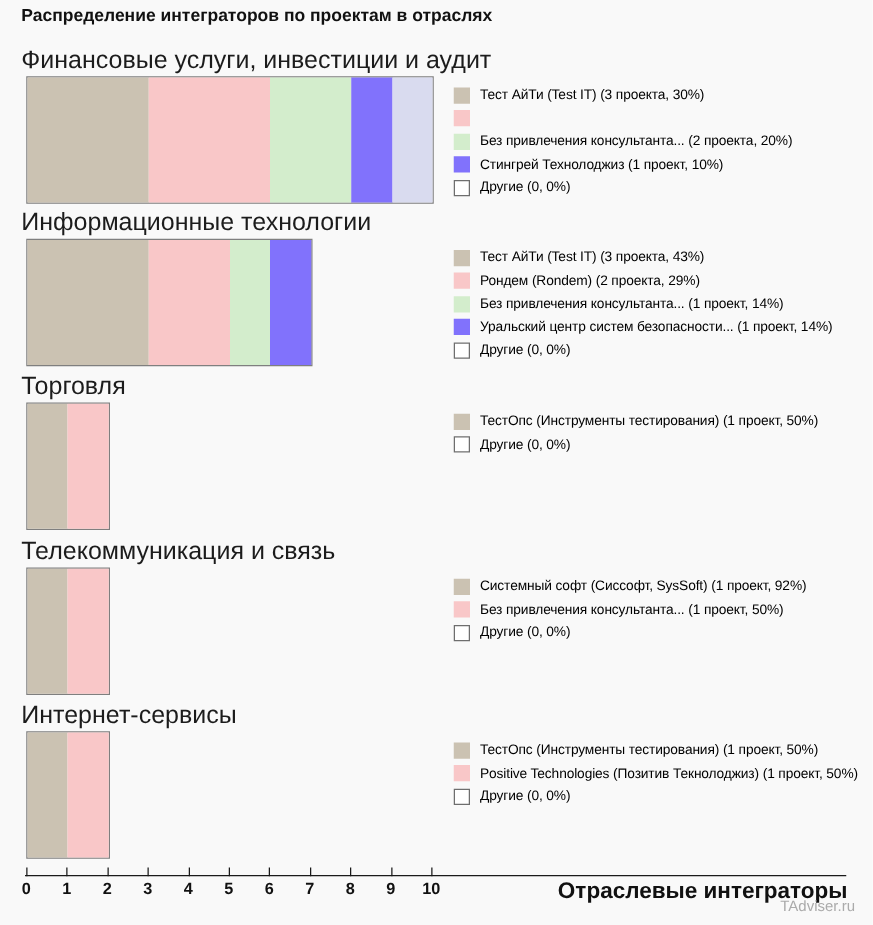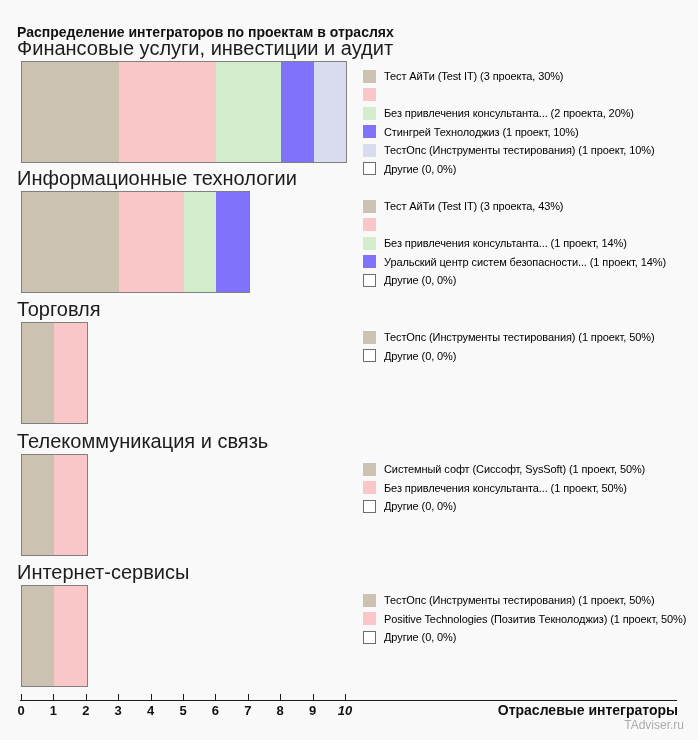--- a/index.html
+++ b/index.html
@@ -11,7 +11,7 @@
     overflow:hidden;
   }
   .chart-title{
-    position:absolute;left:17px;top:24px;
+    position:absolute;left:17px;top:4px;
     font-size:14px;font-weight:bold;color:#111;
     white-space:nowrap;
   }

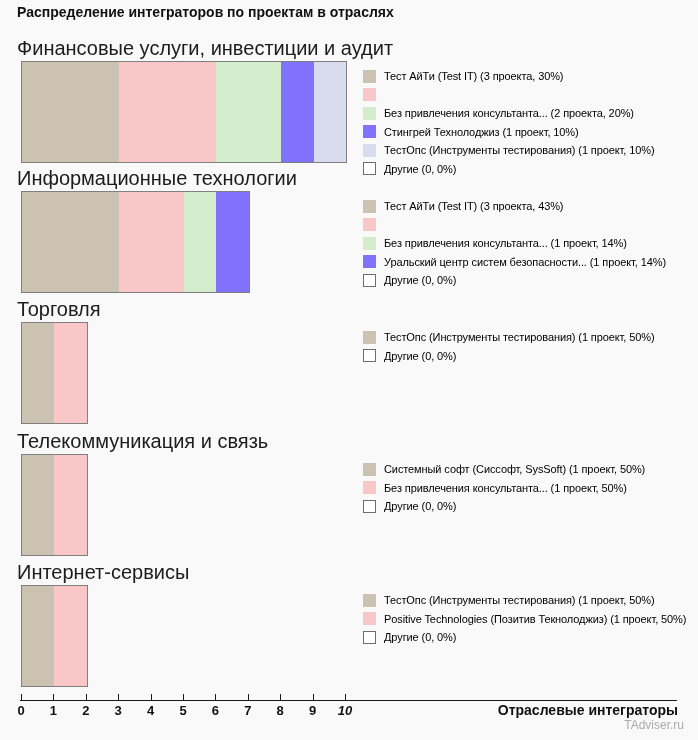--- a/index.html
+++ b/index.html
@@ -95,10 +95,6 @@
         <div class="legend-row">
           <span class="swatch" style="background: rgb(129, 114, 252);"></span>
           <span class="legend-label">Стингрей Технолоджиз (1 проект, 10%)</span>
-        </div>
-        <div class="legend-row">
-          <span class="swatch" style="background: rgb(217, 219, 239);"></span>
-          <span class="legend-label">ТестОпс (Инструменты тестирования) (1 проект, 10%)</span>
         </div>
         <div class="legend-row">
           <span class="swatch outlined" style="background: rgb(255, 255, 255);"></span>

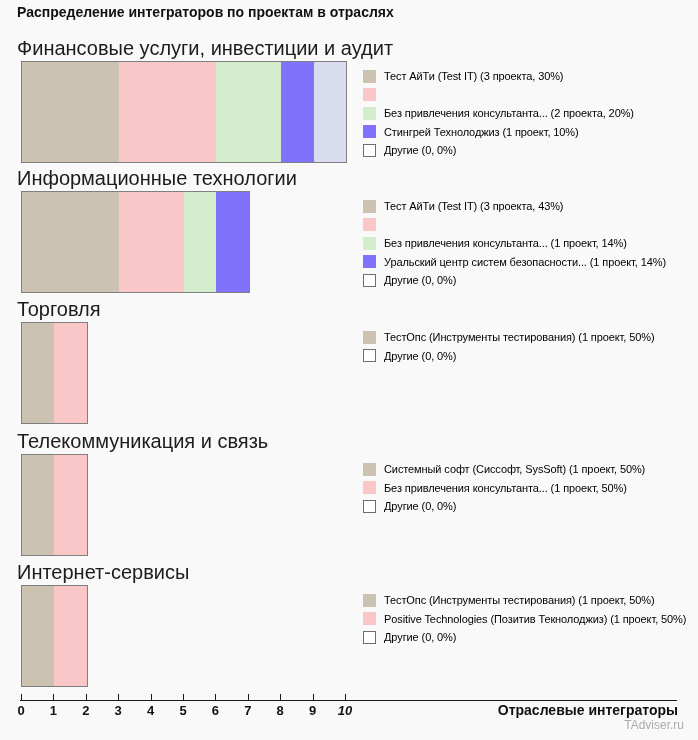--- a/index.html
+++ b/index.html
@@ -118,6 +118,7 @@
         </div>
         <div class="legend-row">
           <span class="swatch" style="background: rgb(249, 199, 200);"></span>
+          <span class="legend-label">Рондем (Rondem) (2 проекта, 29%)</span>
         </div>
         <div class="legend-row">
           <span class="swatch" style="background: rgb(211, 237, 204);"></span>

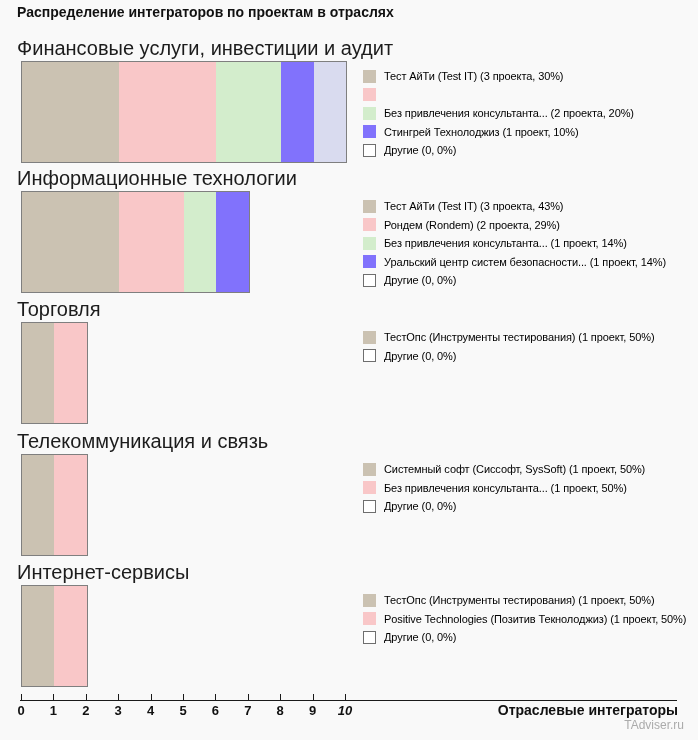--- a/index.html
+++ b/index.html
@@ -162,7 +162,7 @@
     <div class="legend">
         <div class="legend-row">
           <span class="swatch" style="background: rgb(203, 194, 178);"></span>
-          <span class="legend-label">Системный софт (Сиссофт, SysSoft) (1 проект, 50%)</span>
+          <span class="legend-label">Системный софт (Сиссофт, SysSoft) (1 проект, 92%)</span>
         </div>
         <div class="legend-row">
           <span class="swatch" style="background: rgb(249, 199, 200);"></span>

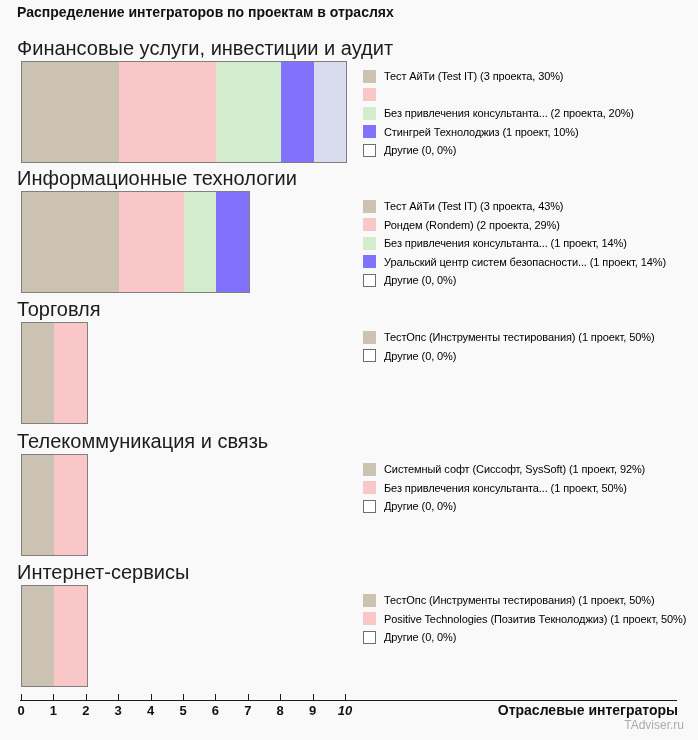--- a/index.html
+++ b/index.html
@@ -220,7 +220,7 @@
       <div class="tick" style="left: 312.6px;"></div>
       <div class="tick-label" style="left: 312.6px;">9</div>
       <div class="tick" style="left: 345px;"></div>
-      <div class="tick-label" style="left: 345px; font-style: italic;">10</div>
+      <div class="tick-label" style="left: 345px;">10</div>
     </div>
   <div class="x-axis-label">Отраслевые интеграторы</div>
   <div class="watermark">TAdviser.ru</div>

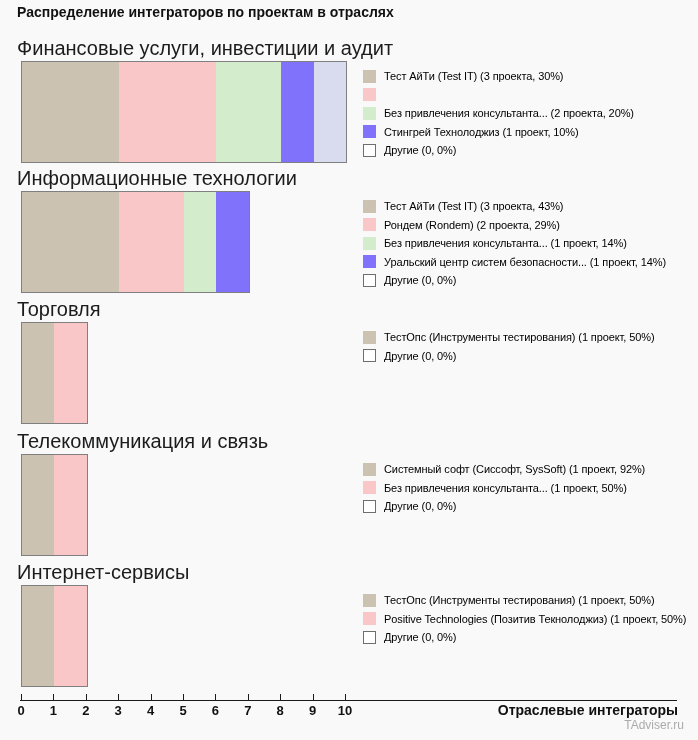--- a/index.html
+++ b/index.html
@@ -55,7 +55,7 @@
   }
   .x-axis-label{
     position:absolute;right:20px;top:702px;
-    font-size:14px;font-weight:bold;color:#111;white-space:nowrap;
+    font-size:18px;font-weight:bold;color:#111;white-space:nowrap;
   }
   .watermark{
     position:absolute;right:14px;top:718px;

